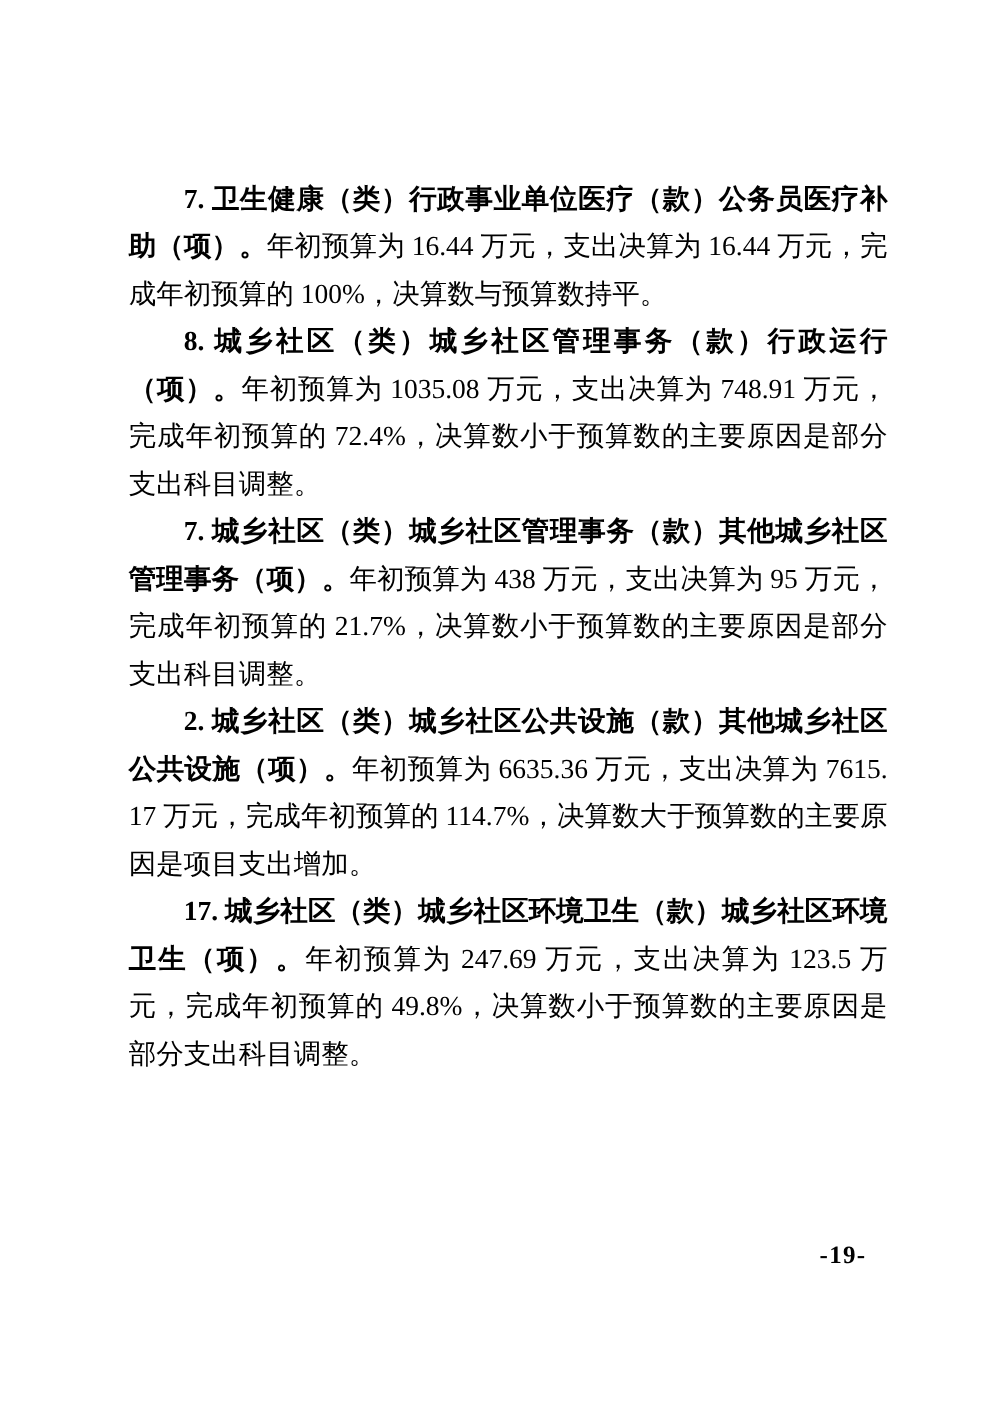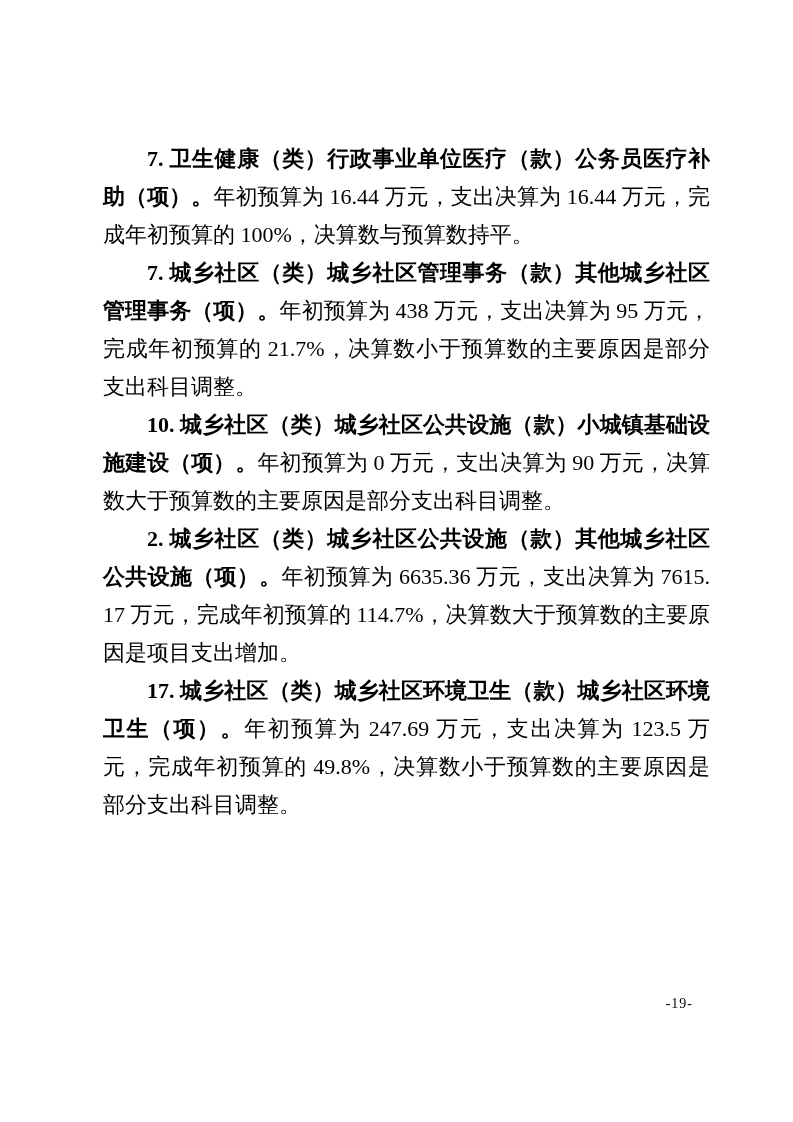--- a/index.html
+++ b/index.html
@@ -56,6 +56,7 @@
 
     <p class="para"><span class="head">7. 卫生健康（类）行政事业单位医疗（款）公务员医疗补助（项）。</span><span class="body-text">年初预算为 16.44 万元，支出决算为 16.44 万元，完成年初预算的 100%，决算数与预算数持平。</span></p>
 
+    <p class="para"><span class="head">8. 城乡社区（类）城乡社区管理事务（款）行政运行（项）。</span><span class="body-text">年初预算为 1035.08 万元，支出决算为 748.91 万元，完成年初预算的 72.4%，决算数小于预算数的主要原因是部分支出科目调整。</span></p>
 
     <p class="para"><span class="head">7. 城乡社区（类）城乡社区管理事务（款）其他城乡社区管理事务（项）。</span><span class="body-text">年初预算为 438 万元，支出决算为 95 万元，完成年初预算的 21.7%，决算数小于预算数的主要原因是部分支出科目调整。</span></p>
 

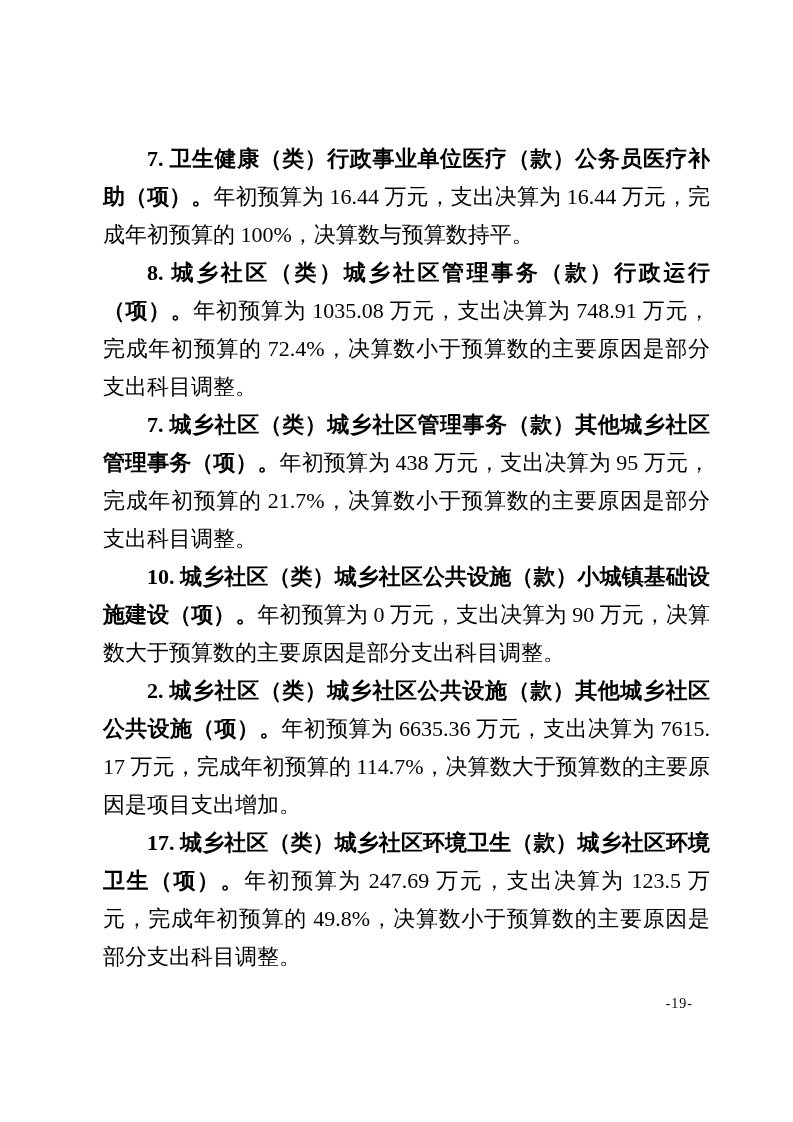--- a/index.html
+++ b/index.html
@@ -60,7 +60,6 @@
 
     <p class="para"><span class="head">7. 城乡社区（类）城乡社区管理事务（款）其他城乡社区管理事务（项）。</span><span class="body-text">年初预算为 438 万元，支出决算为 95 万元，完成年初预算的 21.7%，决算数小于预算数的主要原因是部分支出科目调整。</span></p>
 
-    <p class="para"><span class="head">10. 城乡社区（类）城乡社区公共设施（款）小城镇基础设施建设（项）。</span><span class="body-text">年初预算为 0 万元，支出决算为 90 万元，决算数大于预算数的主要原因是部分支出科目调整。</span></p>
 
     <p class="para"><span class="head">2. 城乡社区（类）城乡社区公共设施（款）其他城乡社区公共设施（项）。</span><span class="body-text">年初预算为 6635.36 万元，支出决算为 7615.17 万元，完成年初预算的 114.7%，决算数大于预算数的主要原因是项目支出增加。</span></p>
 

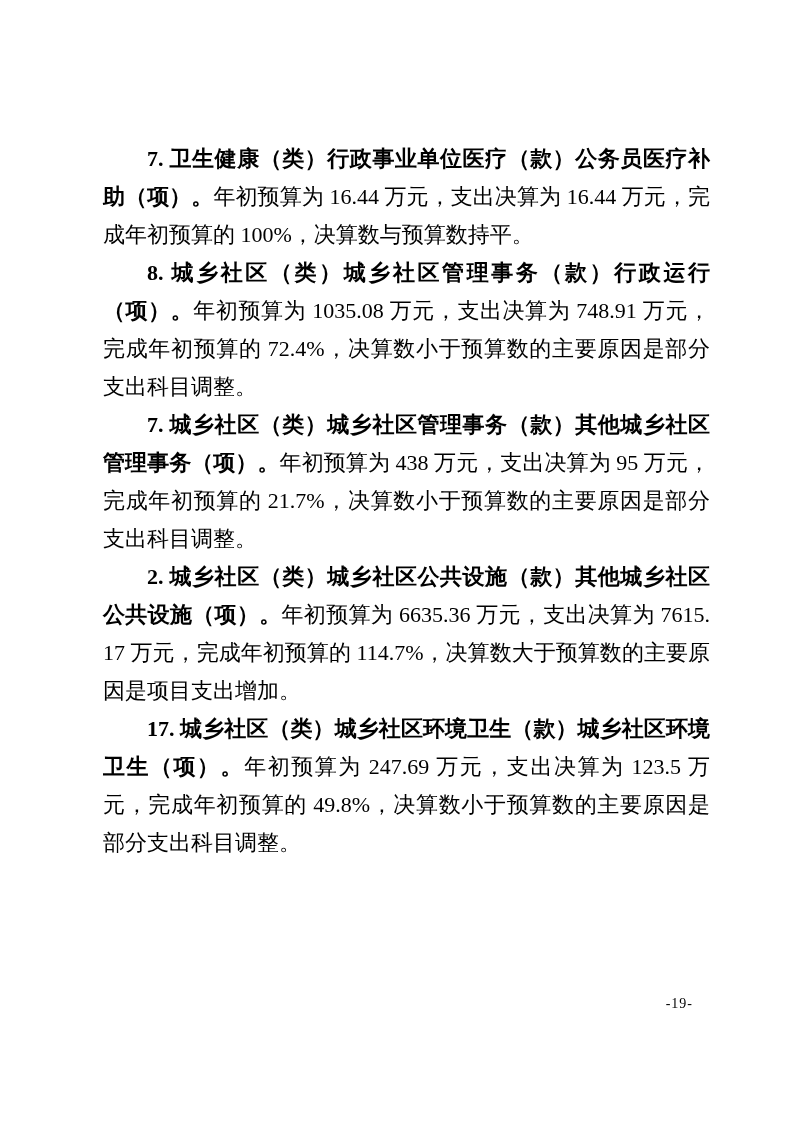--- a/index.html
+++ b/index.html
@@ -42,9 +42,9 @@
     position: absolute;
     top: 991px;
     right: 100px;
-    font-size: 14px;
+    font-size: 20px;
     line-height: 26px;
-    font-weight: 400;
+    font-weight: 700;
     letter-spacing: 1px;
   }
 </style>

